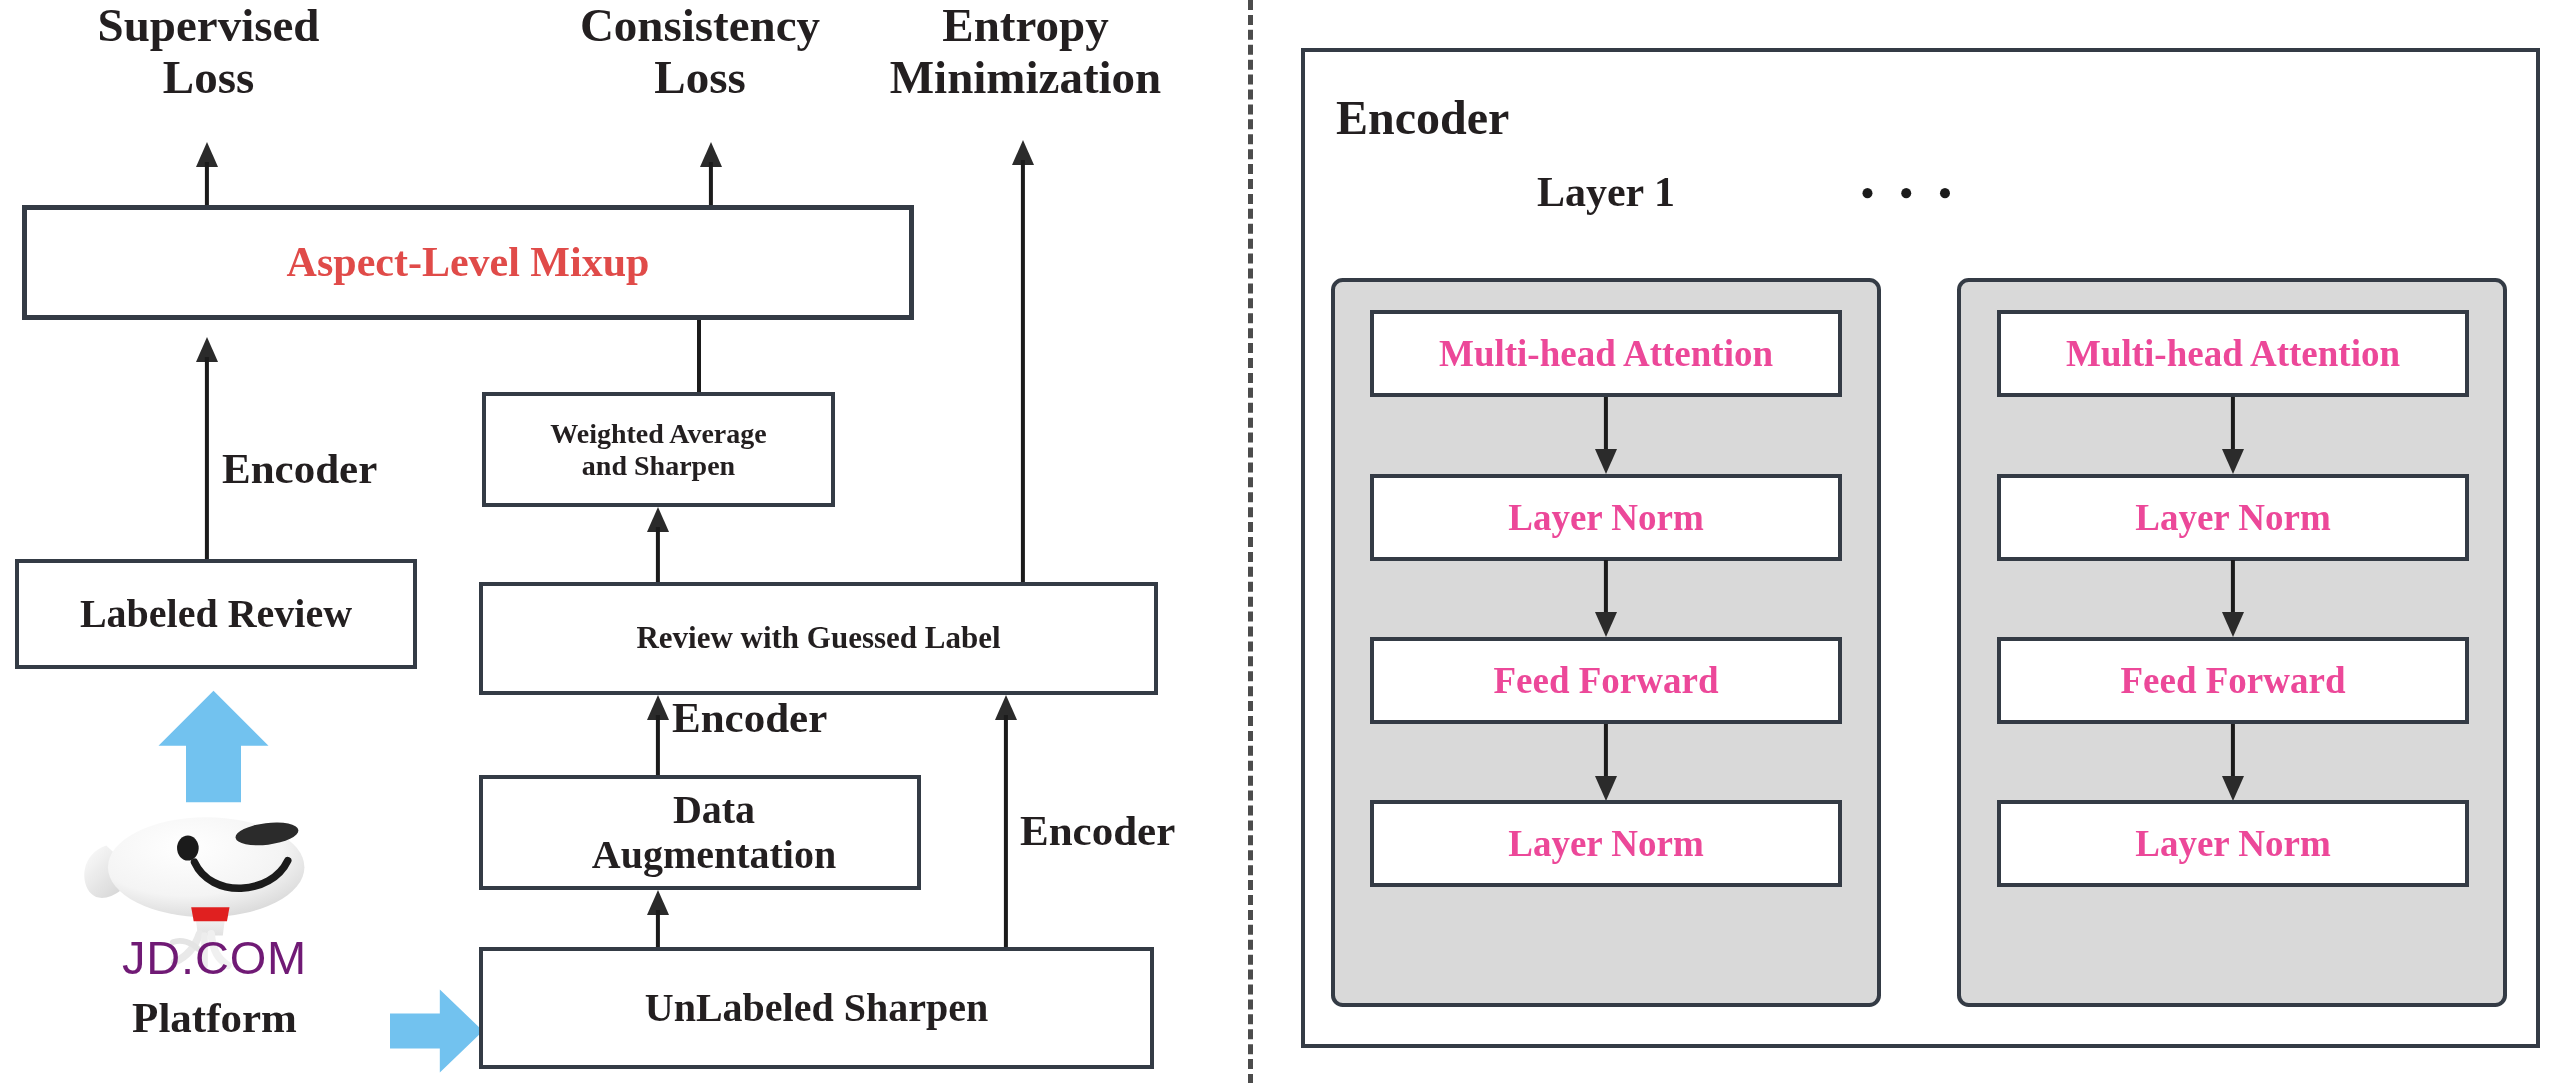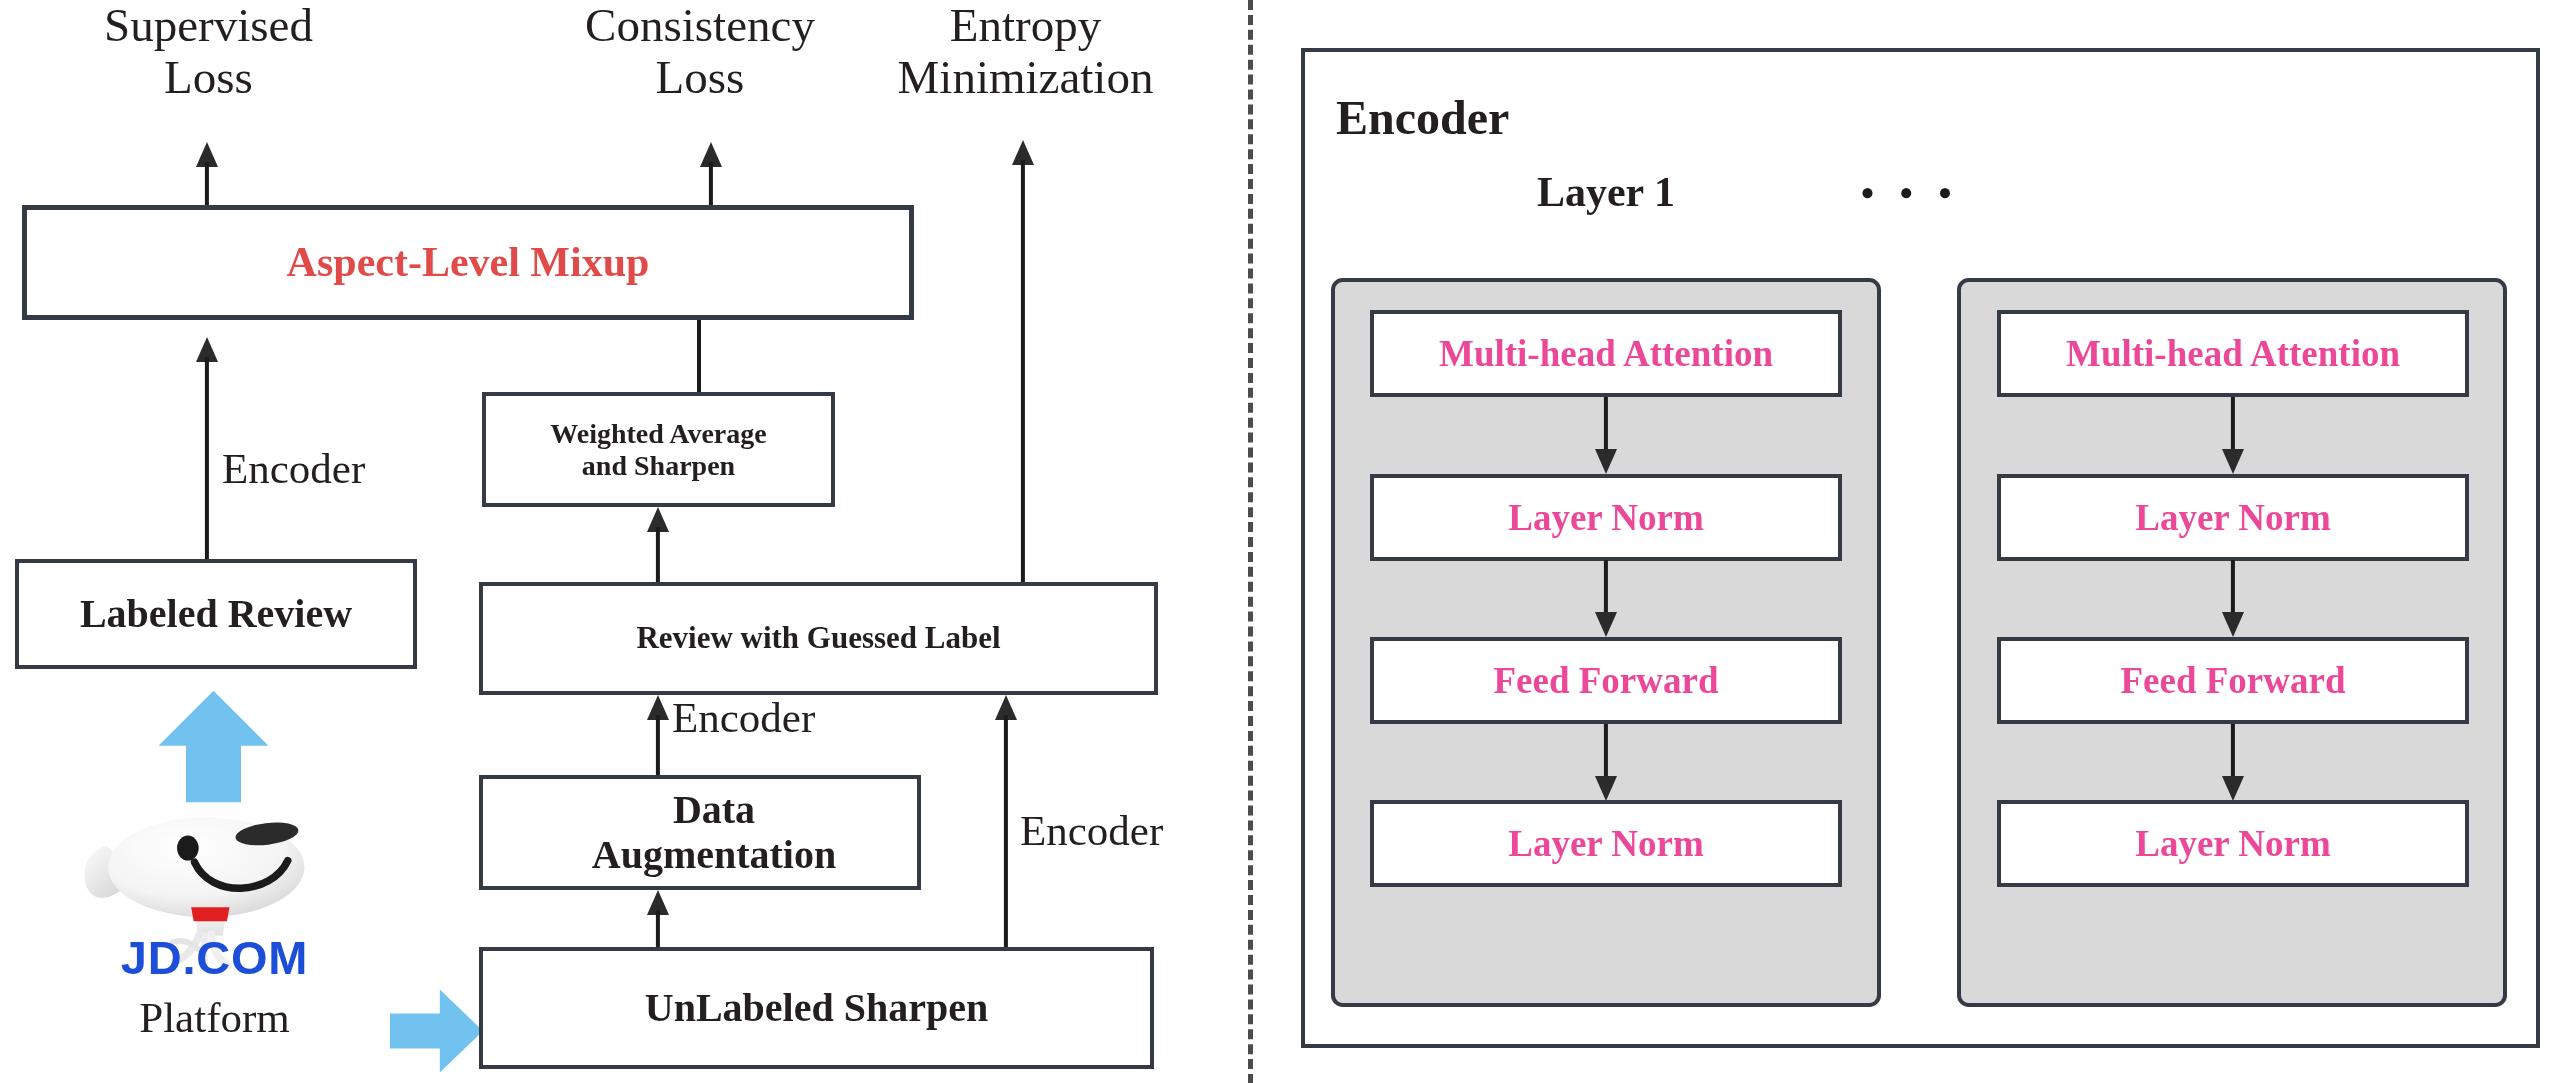--- a/index.html
+++ b/index.html
@@ -20,7 +20,7 @@
   
   .lbl{
     position:absolute;box-sizing:border-box;
-    font-weight:normal;color:#231f20;text-align:center;line-height:1.1;
+    font-weight:bold;color:#231f20;text-align:center;line-height:1.1;
     white-space:pre-line;
   }
 

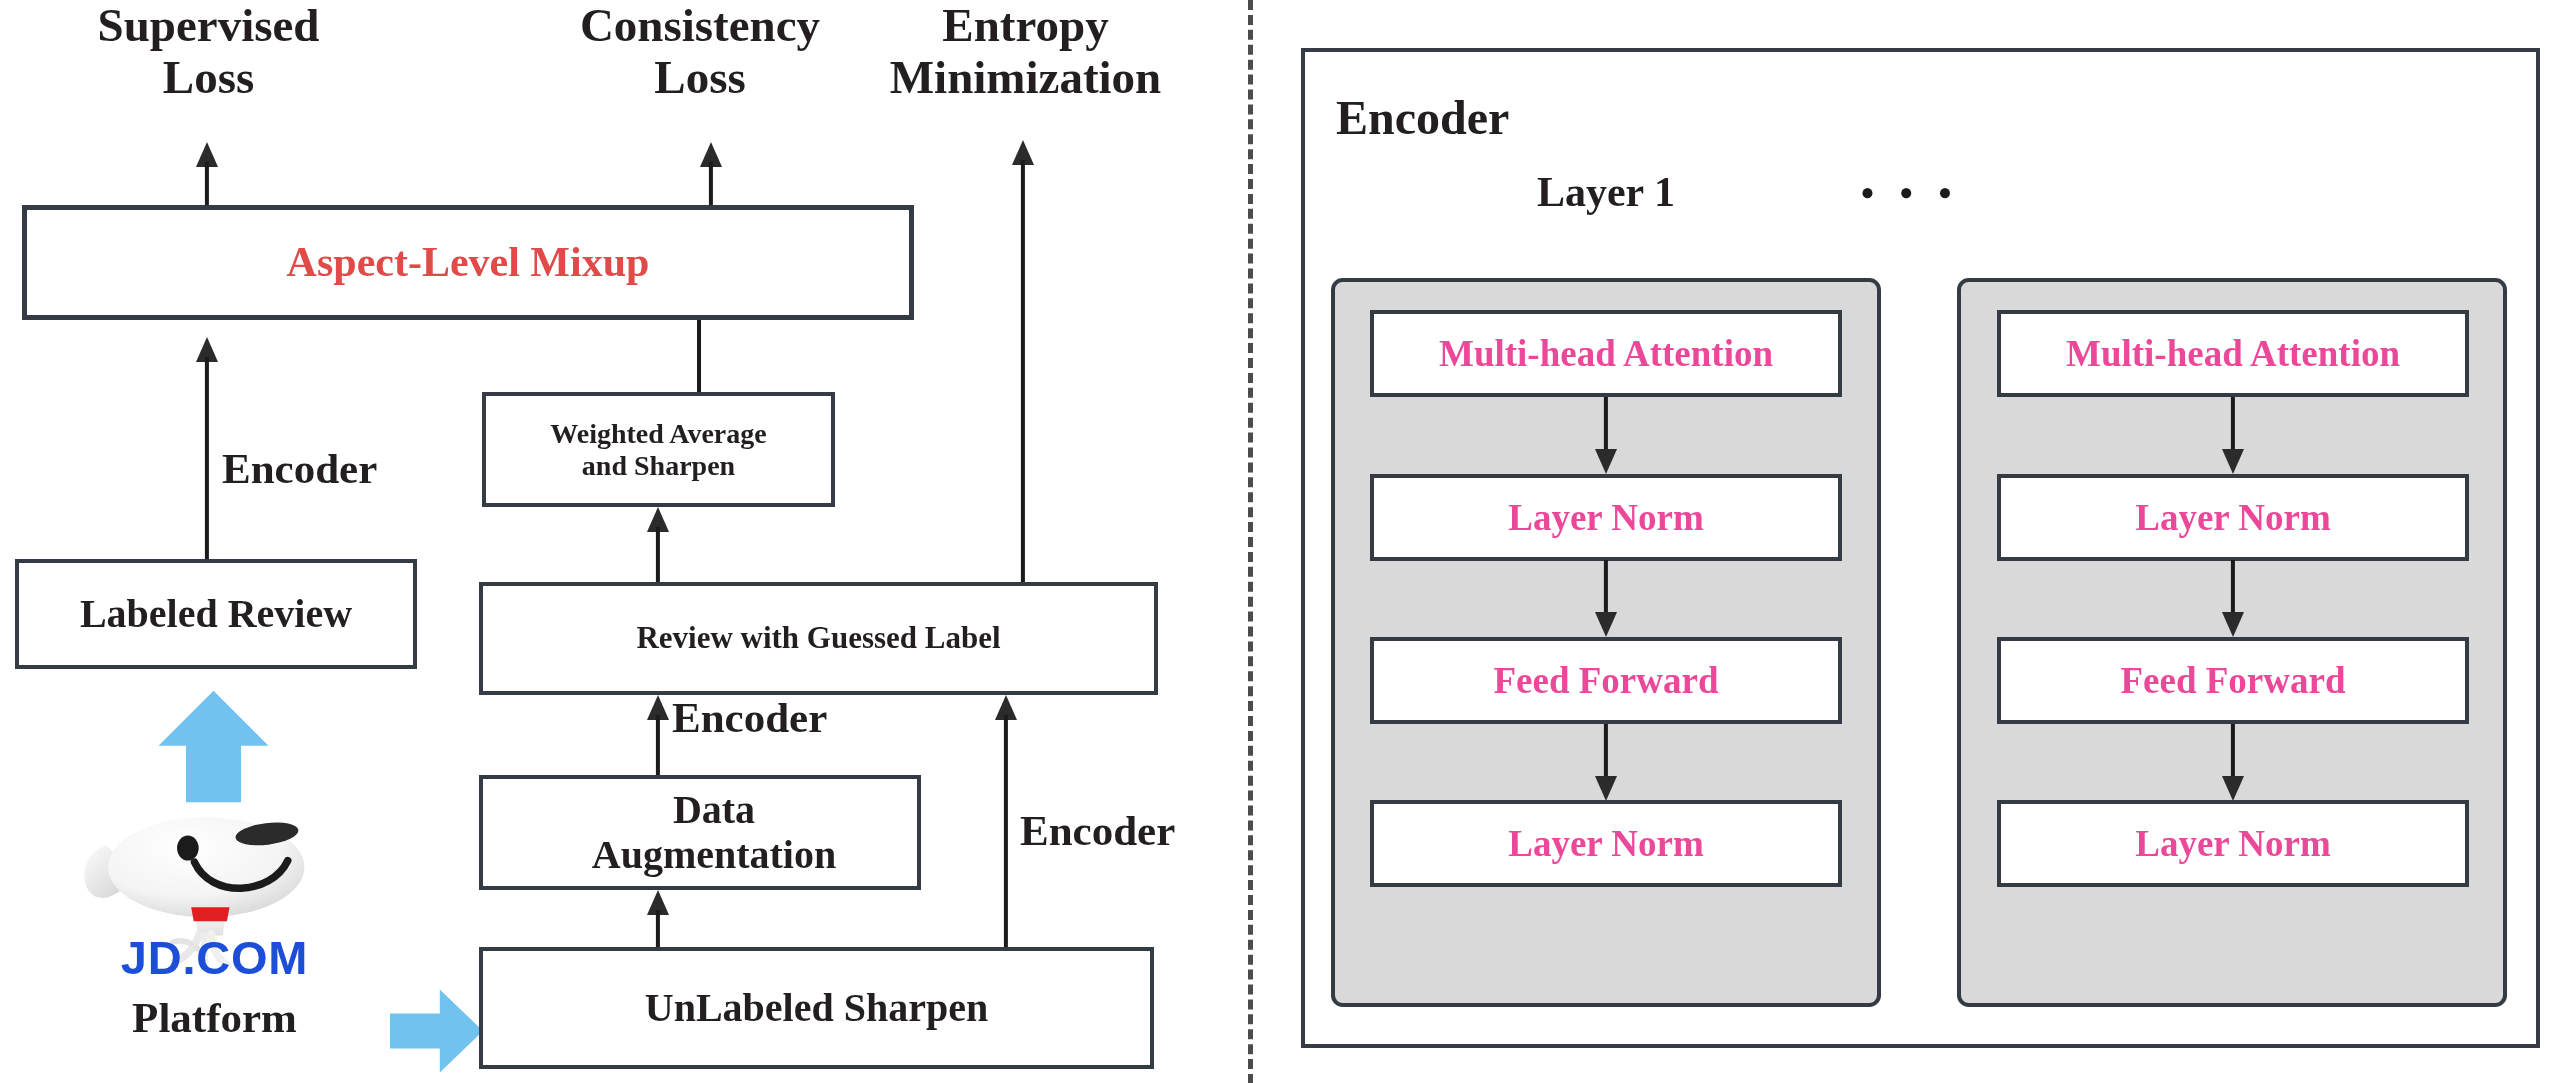--- a/index.html
+++ b/index.html
@@ -67,8 +67,8 @@
 
   
   .jdlogo{position:absolute;}
-  .jdtext{position:absolute;color:#1d4ed8;font-family:"Liberation Sans","DejaVu Sans",sans-serif;
-          font-weight:bold;letter-spacing:0.8px;text-align:center;width:100%;}
+  .jdtext{position:absolute;color:#701a75;font-family:"Liberation Sans","DejaVu Sans",sans-serif;
+          font-weight:normal;letter-spacing:0.8px;text-align:center;width:100%;}
 </style>
 </head>
 <body>

